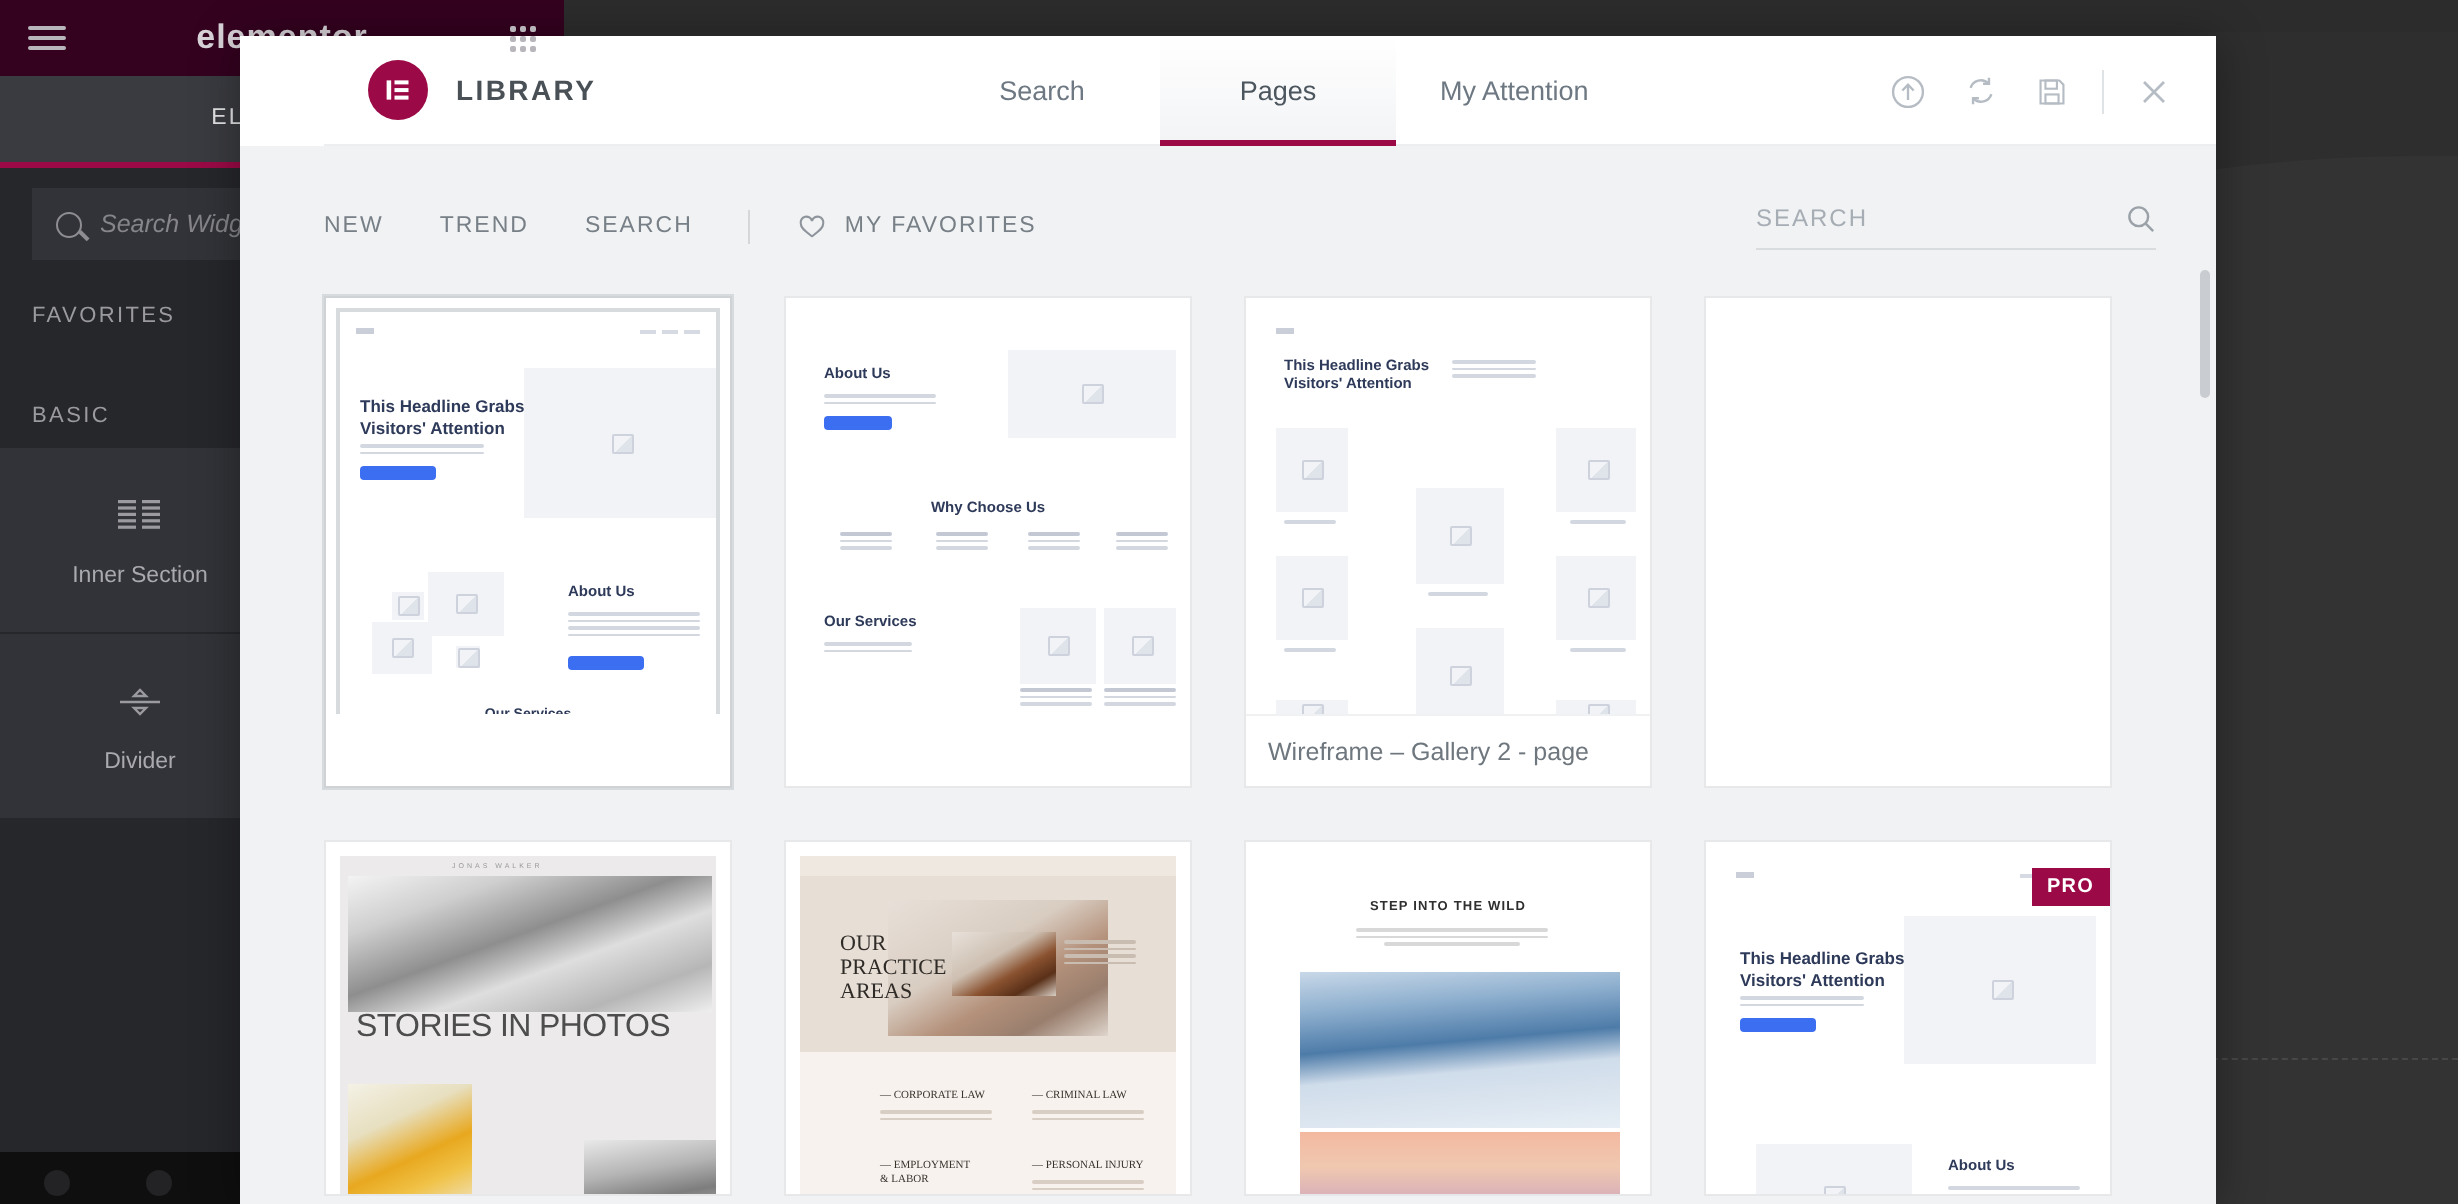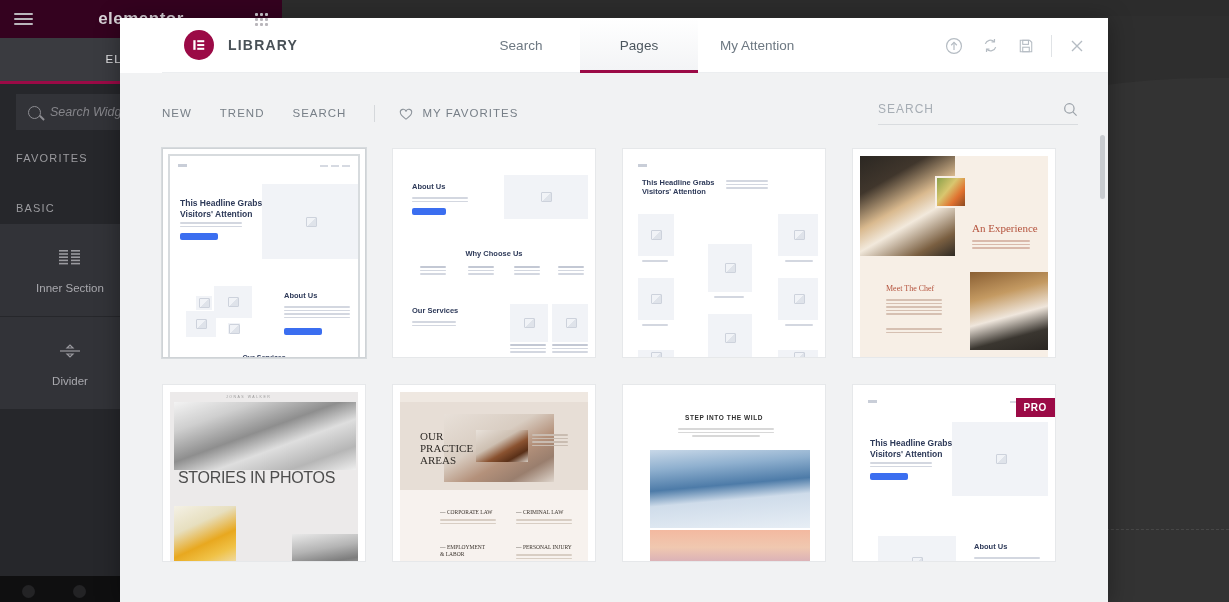--- a/index.html
+++ b/index.html
@@ -533,33 +533,6 @@
         </div>
 
         <div class="tcard">
-          <div class="thumb">
-            <div class="thumb-inner" style="background:#f7efe6">
-              <div class="mini">
-                <span class="food1" style="left:0;top:0;width:95px;height:100px"></span>
-                <span class="food2" style="left:75px;top:20px;width:32px;height:32px;border:2px solid #f7efe6"></span>
-                <span class="txt serif" style="left:112px;top:66px;font-size:11px;color:#b4523c;font-weight:400">An Experience</span>
-                <span class="para" style="left:112px;top:84px;width:58px">
-                    <i style="background:#d9b9ab"></i>
-                    <i style="background:#d9b9ab"></i>
-                    <i style="background:#d9b9ab"></i>
-                  </span>
-                <span class="txt serif" style="left:26px;top:128px;font-size:8px;color:#b4523c;font-weight:400">Meet The Chef</span>
-                <span class="para" style="left:26px;top:143px;width:56px">
-                    <i style="background:#d6c0b2"></i>
-                    <i style="background:#d6c0b2"></i>
-                    <i style="background:#d6c0b2"></i>
-                    <i style="background:#d6c0b2"></i>
-                    <i style="background:#d6c0b2"></i>
-                  </span>
-                <span class="para" style="left:26px;top:172px;width:56px">
-                    <i style="background:#d6c0b2"></i>
-                    <i style="background:#d6c0b2"></i>
-                  </span>
-                <span class="chef" style="left:110px;top:116px;width:80px;height:78px"></span>
-              </div>
-            </div>
-          </div>
         </div>
 
         <div class="tcard tall">

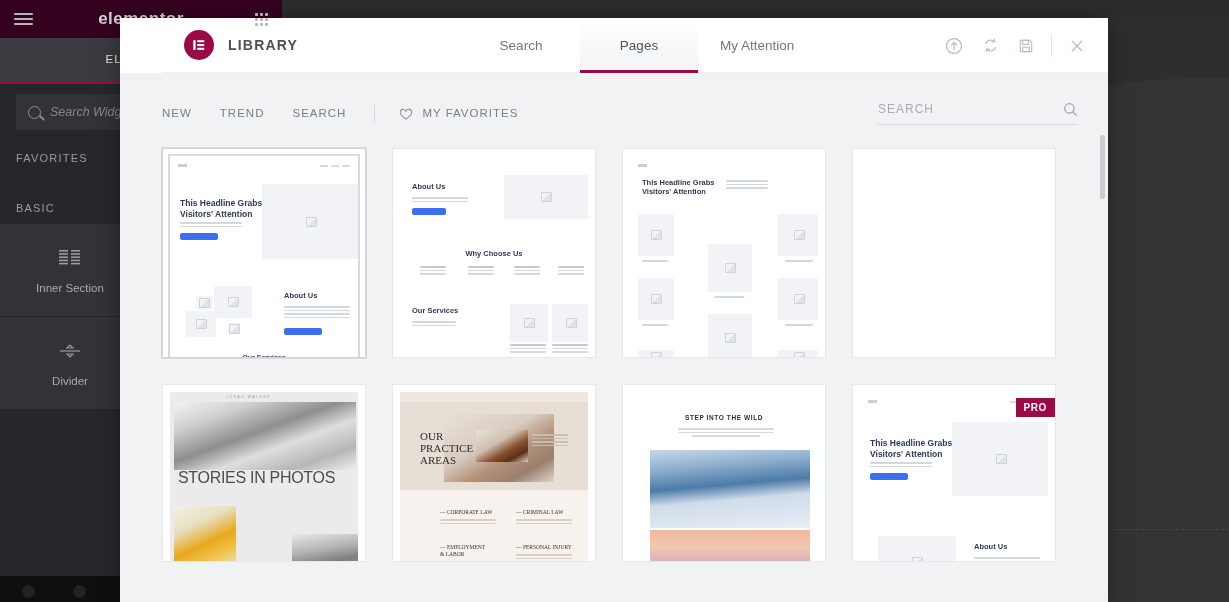--- a/index.html
+++ b/index.html
@@ -530,6 +530,7 @@
               </div>
             </div>
           </div>
+          <div class="tcard-label">Wireframe – Gallery 2 - page</div>
         </div>
 
         <div class="tcard">

